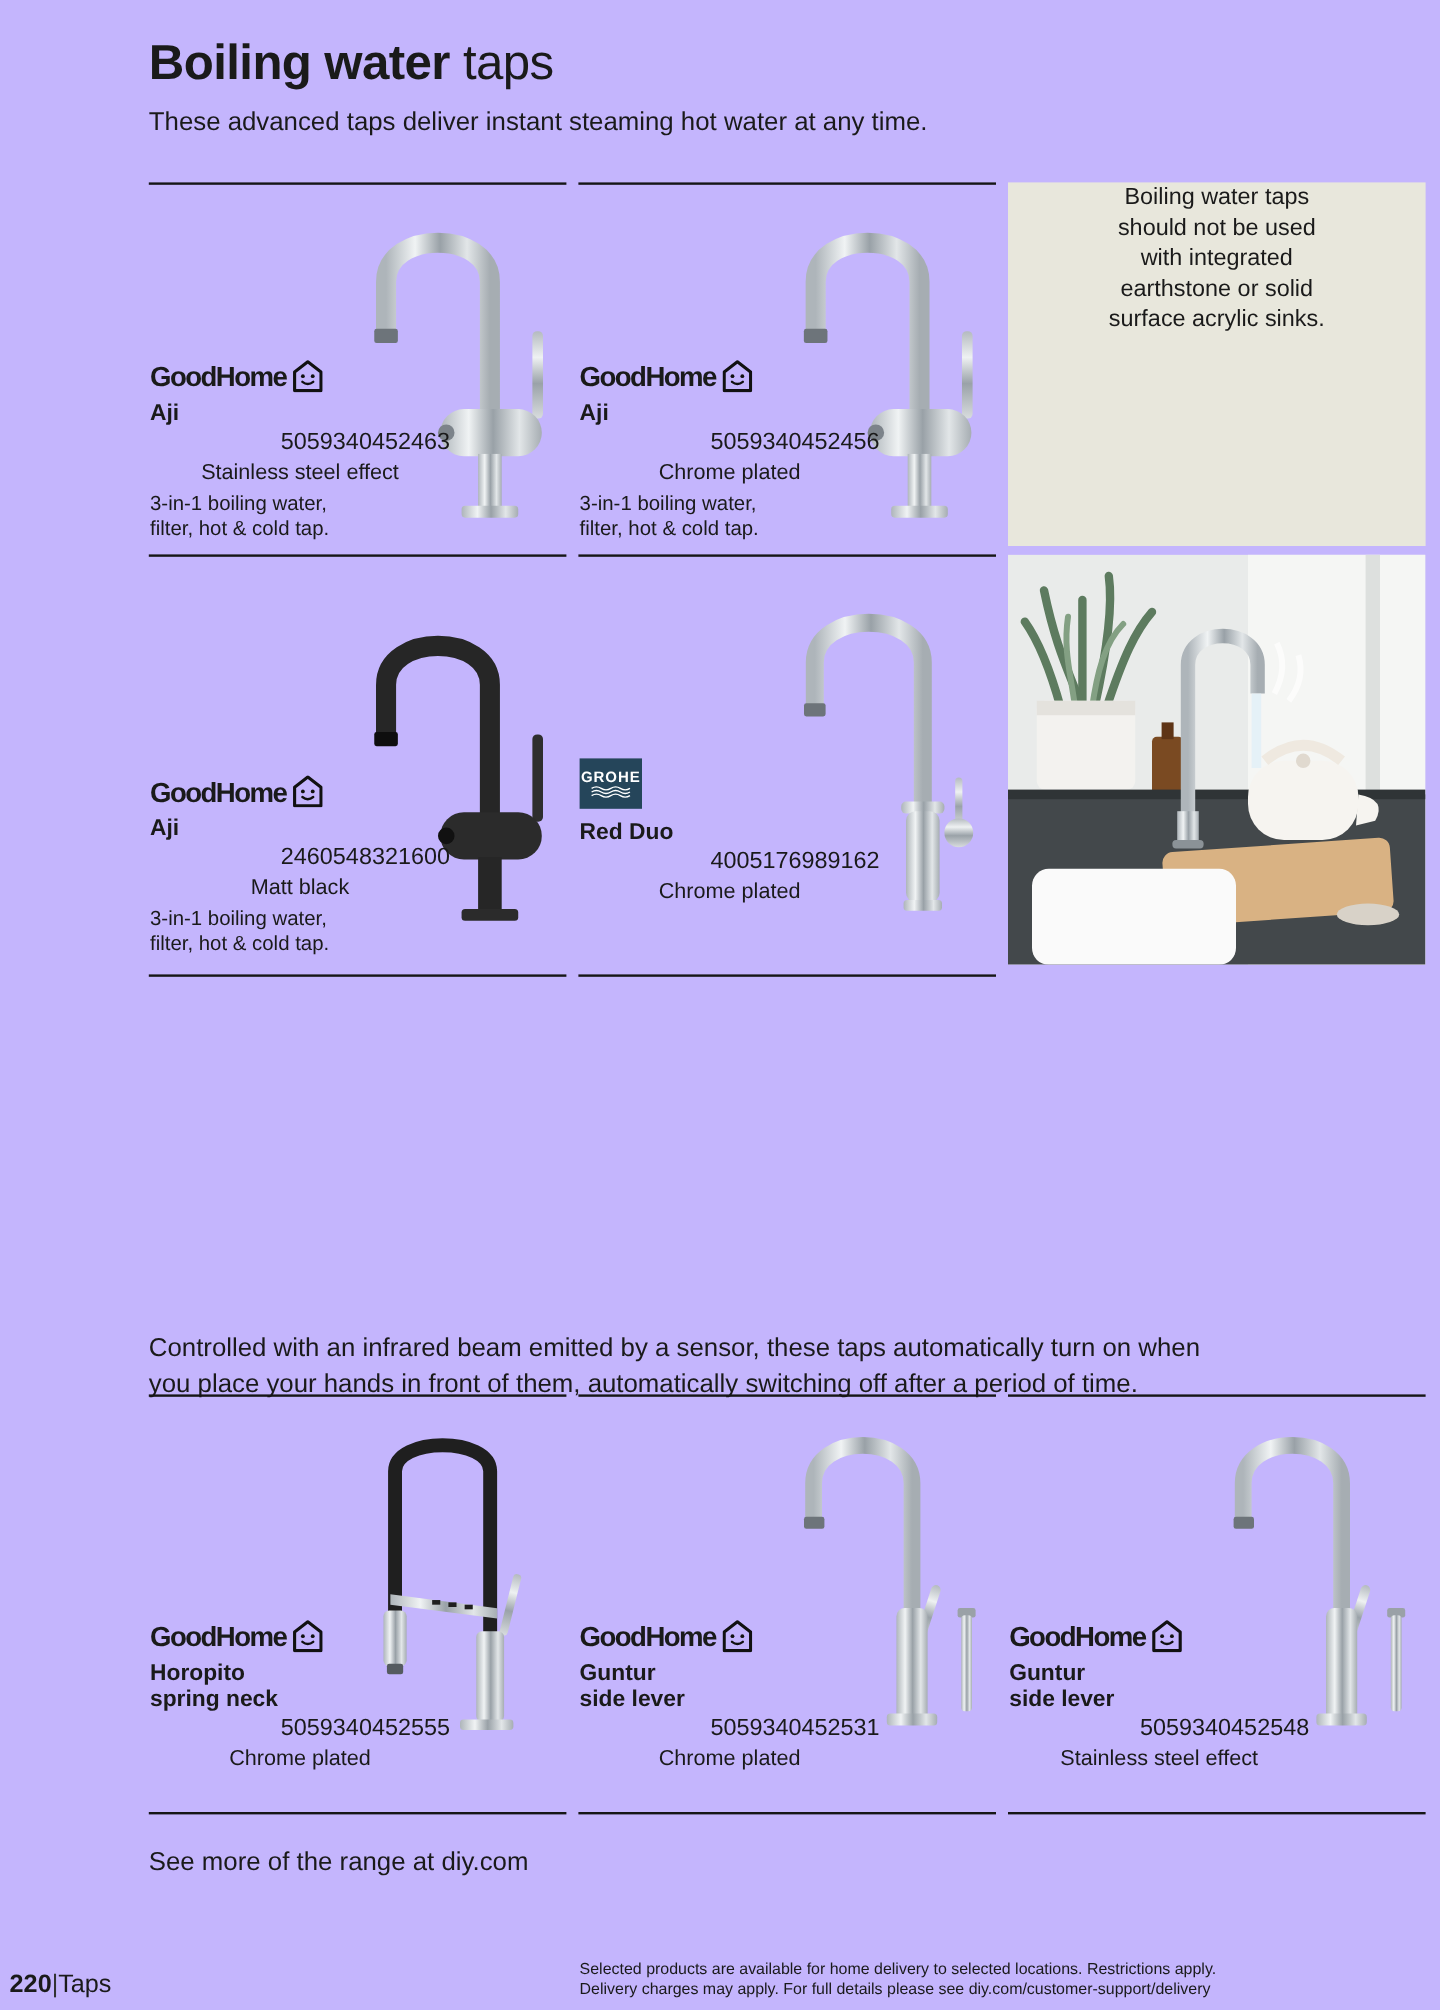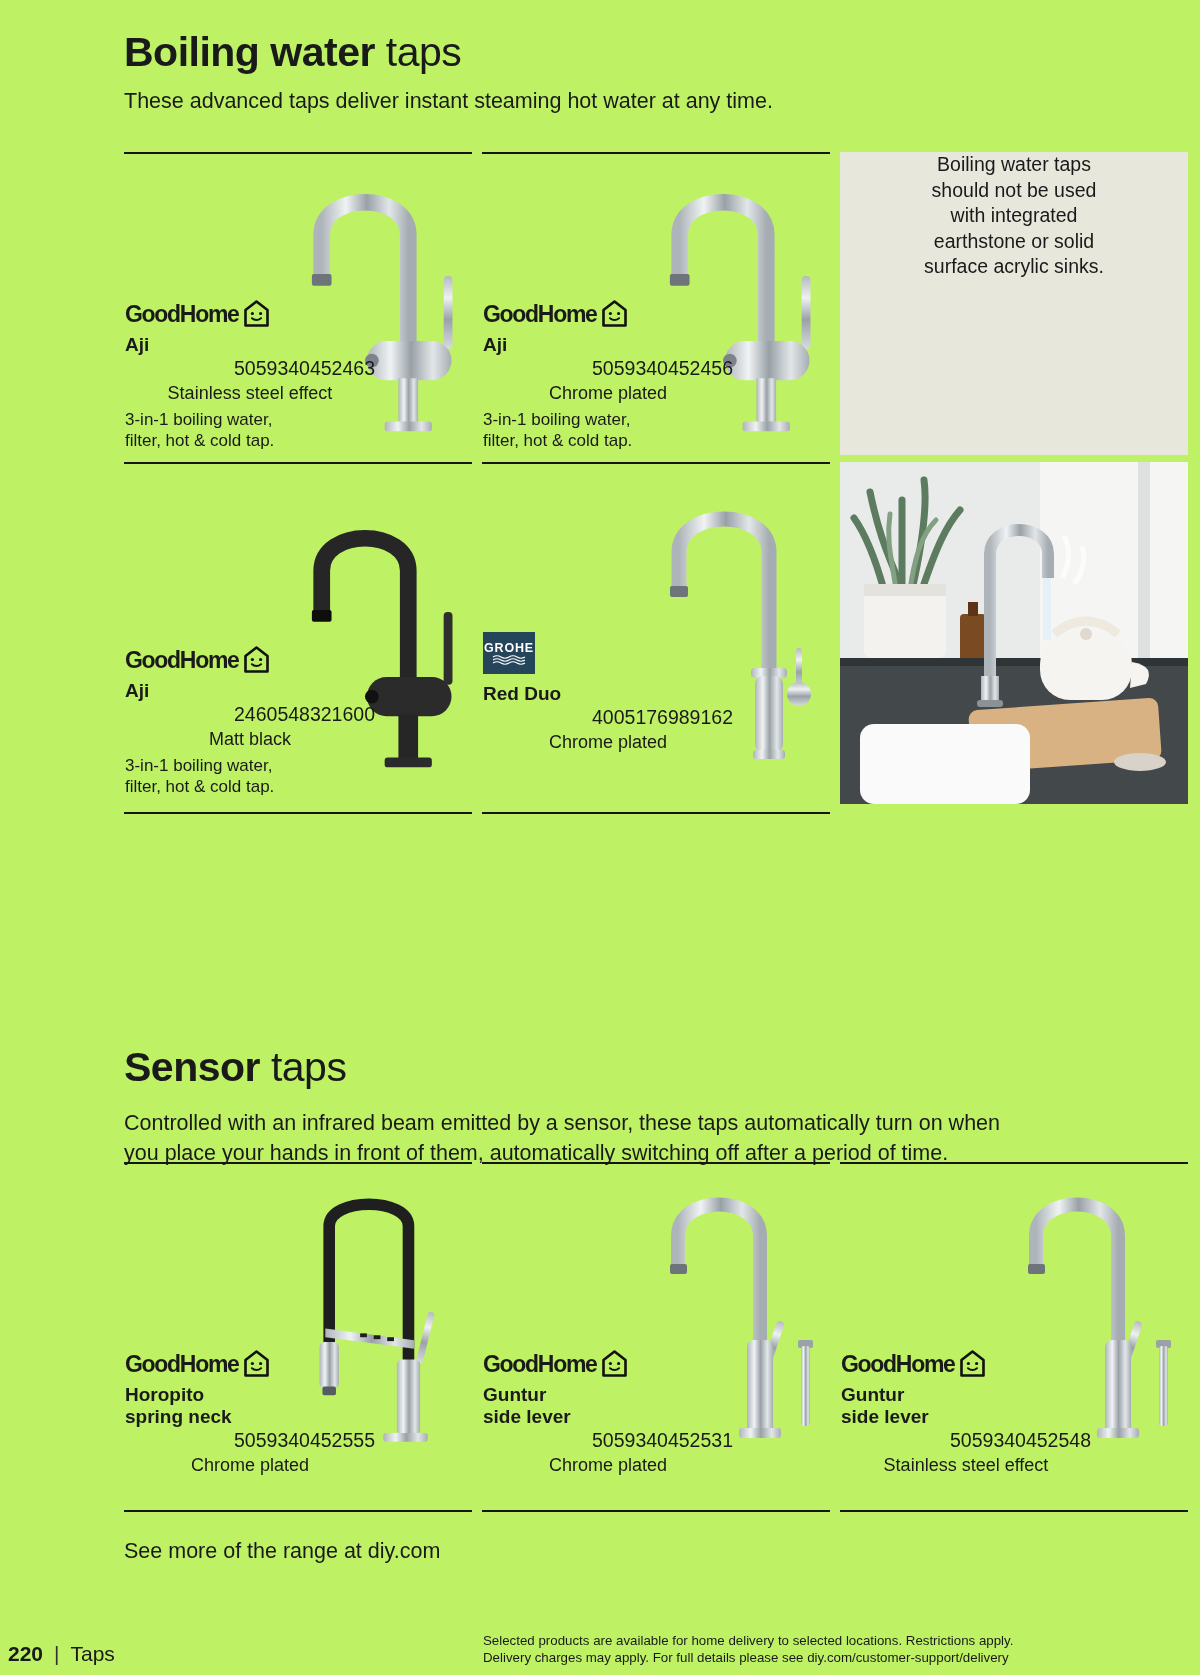--- a/index.html
+++ b/index.html
@@ -4,7 +4,7 @@
 <style>
   html,body{margin:0;padding:0;background:#9a9a9a;}
   .page{
-    position:relative;width:1200px;height:1675px;background:#bef264;margin:0 auto;
+    position:relative;width:1200px;height:1675px;background:#c4b5fd;margin:0 auto;
     font-family:"Liberation Sans", sans-serif;color:#1a1a1a;overflow:hidden;
   }
   .sec-title{position:absolute;left:124px;font-size:41px;line-height:50px;letter-spacing:-0.5px;white-space:nowrap;}

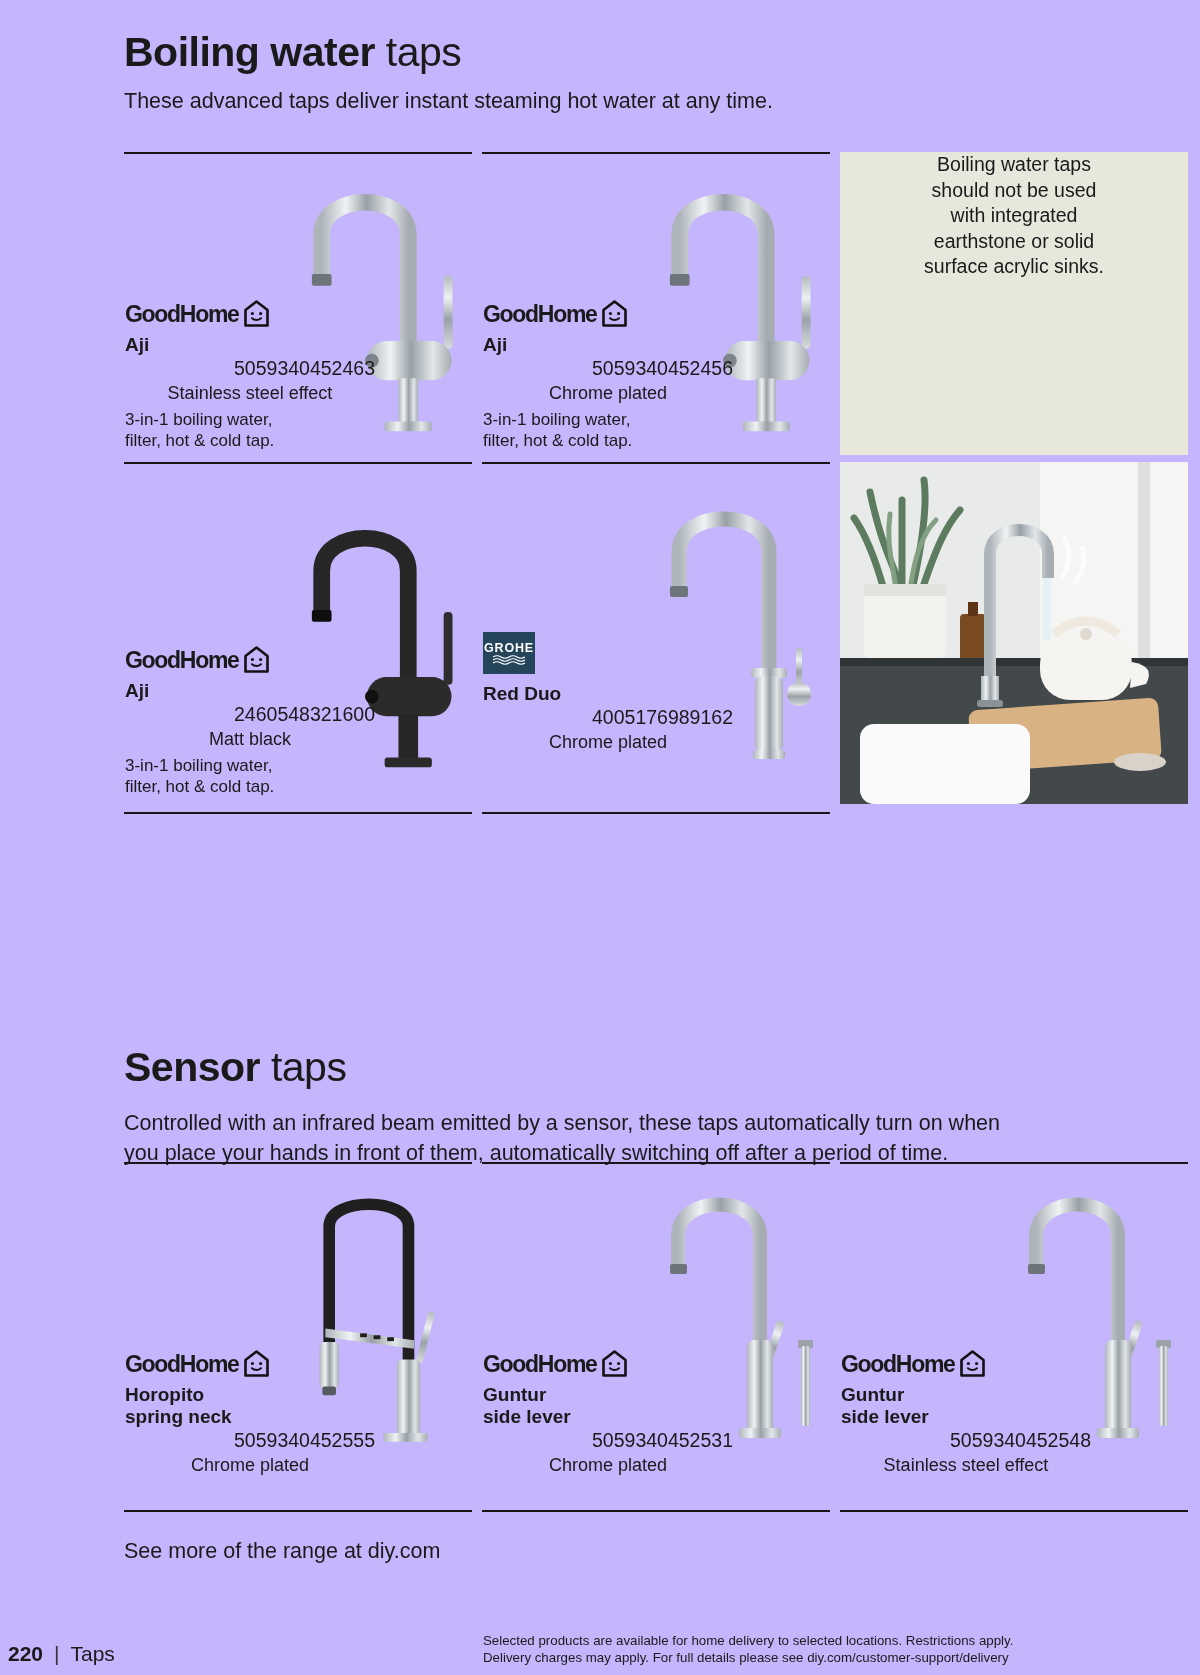--- a/index.html
+++ b/index.html
@@ -228,9 +228,6 @@
     </svg>
   </div>
 
-  <h2 class="sec-title" style="top:1008px;">
-    <span class="tb">Sensor</span><span class="tl"> taps</span>
-  </h2>
   <p class="intro" style="top:1086px;width:1050px;">Controlled with an infrared beam emitted by a sensor, these taps automatically turn on when
 you place your hands in front of them, automatically switching off after a period of time.</p>
 

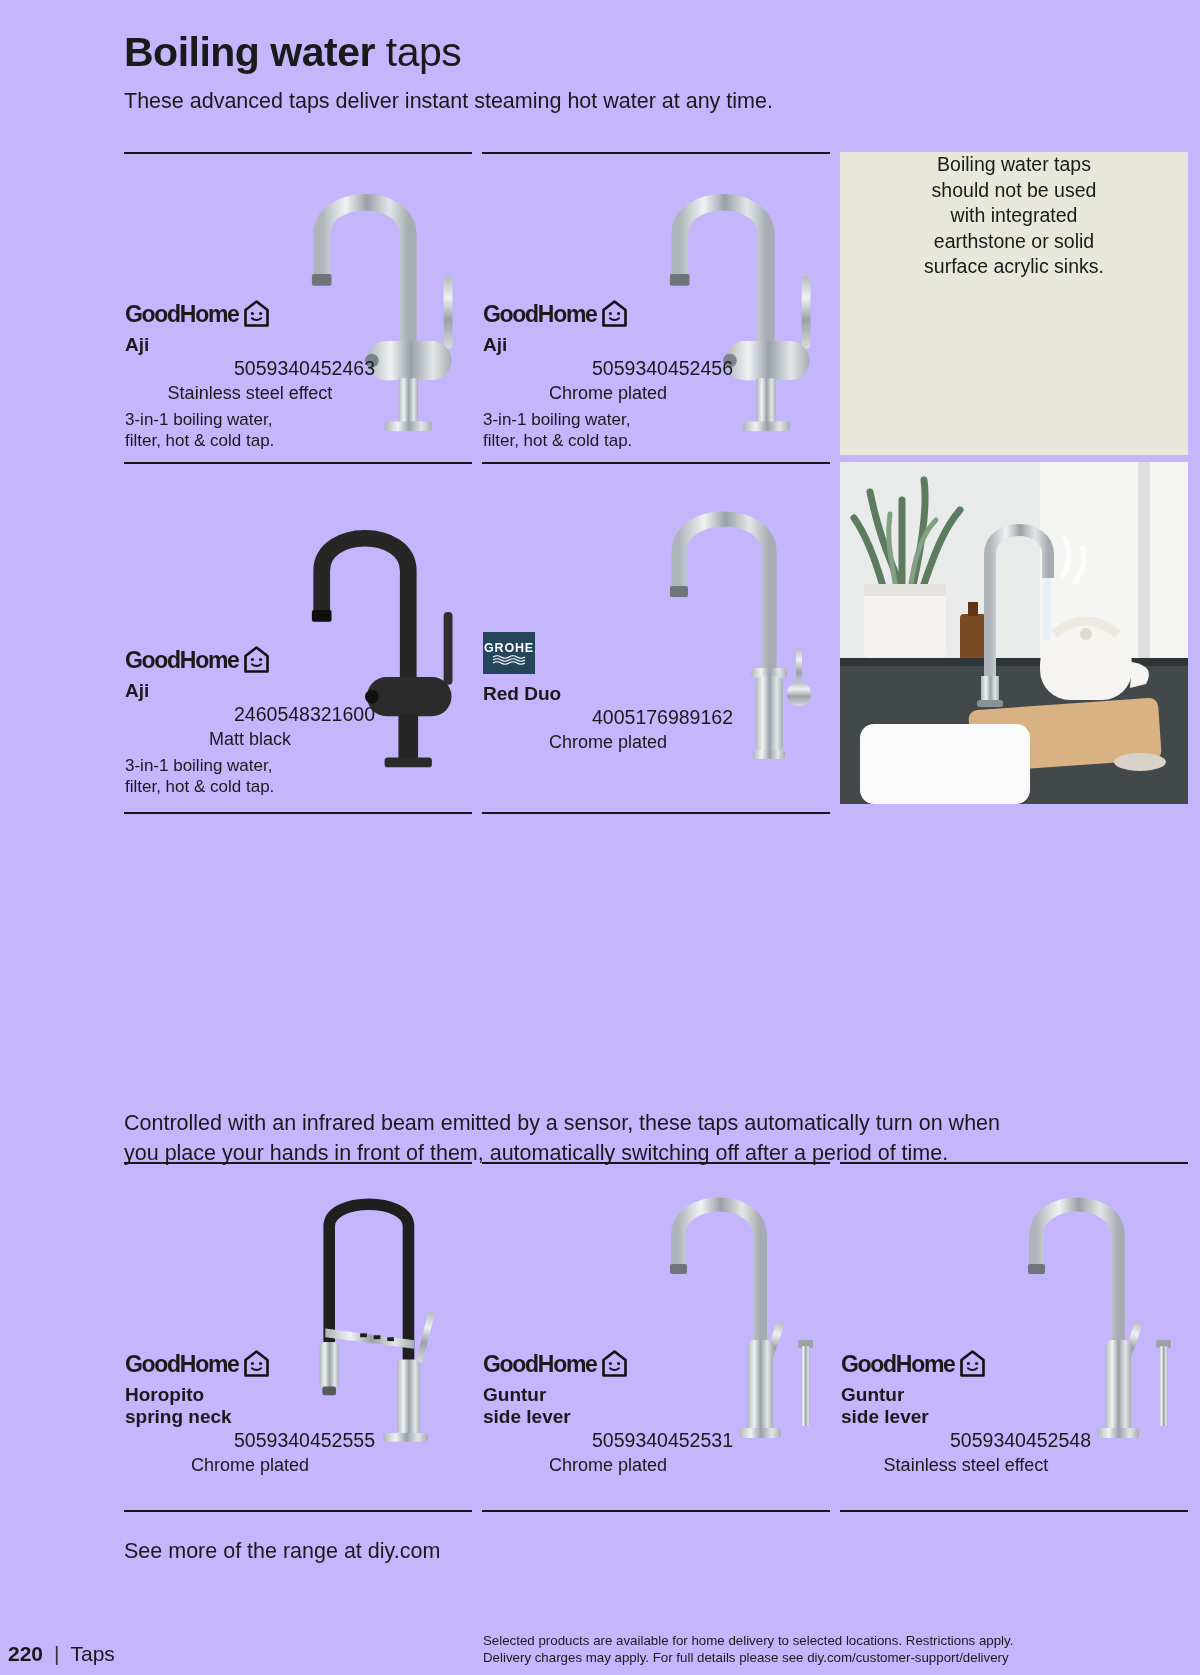--- a/index.html
+++ b/index.html
@@ -30,7 +30,7 @@
   .photo{position:absolute;left:840px;top:462px;width:348px;height:342px;overflow:hidden;}
   .see-more{position:absolute;left:124px;top:1536px;font-size:21.5px;line-height:30px;}
   .see-more b{font-weight:400;}
-  .foot-left{position:absolute;left:8px;top:1642px;display:flex;align-items:baseline;gap:11px;font-size:21px;}
+  .foot-left{position:absolute;left:8px;top:1642px;display:flex;align-items:baseline;gap:0;font-size:21px;}
   .foot-num{font-weight:700;}
   .foot-sep{font-weight:300;color:#333;}
   .foot-note{position:absolute;left:483px;top:1633px;width:640px;font-size:13.3px;line-height:16.5px;white-space:pre-line;}

